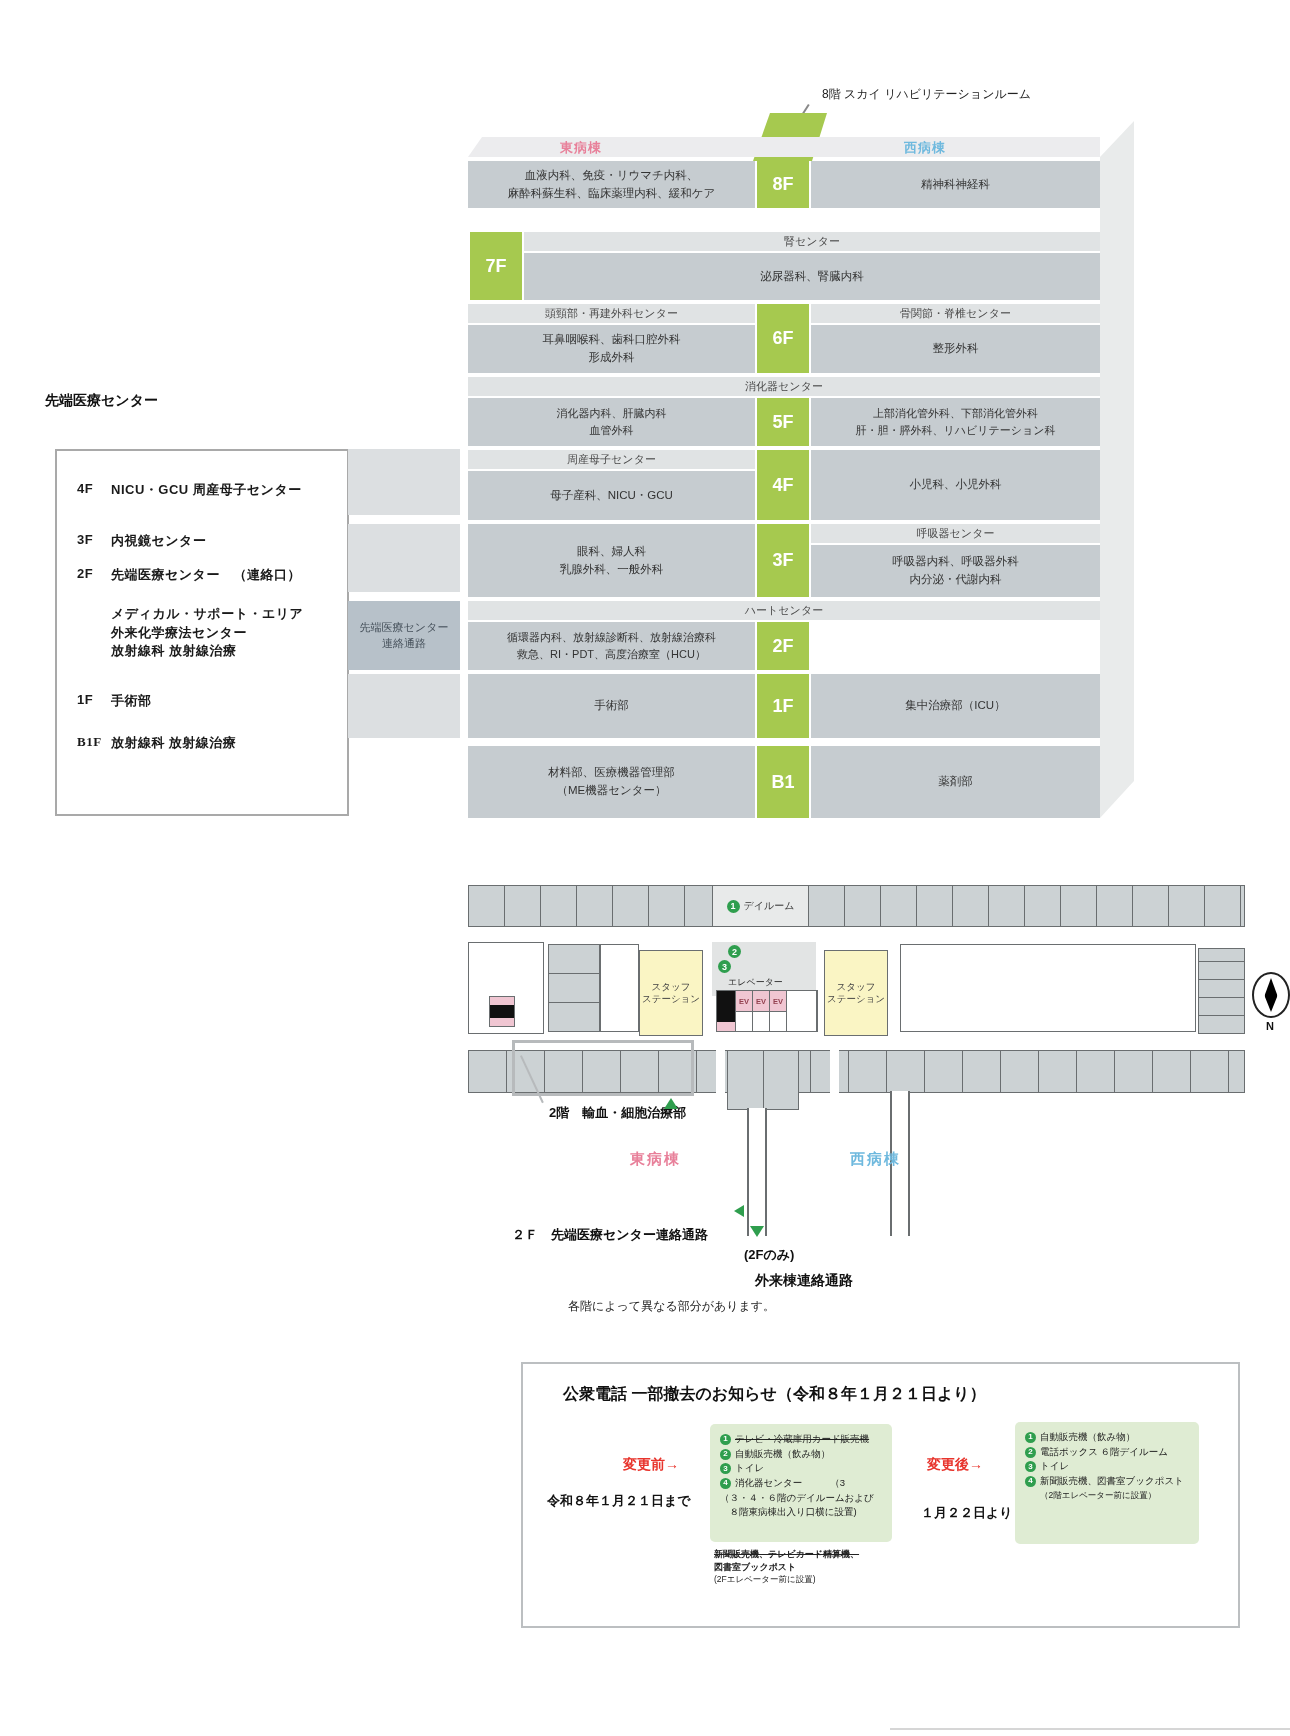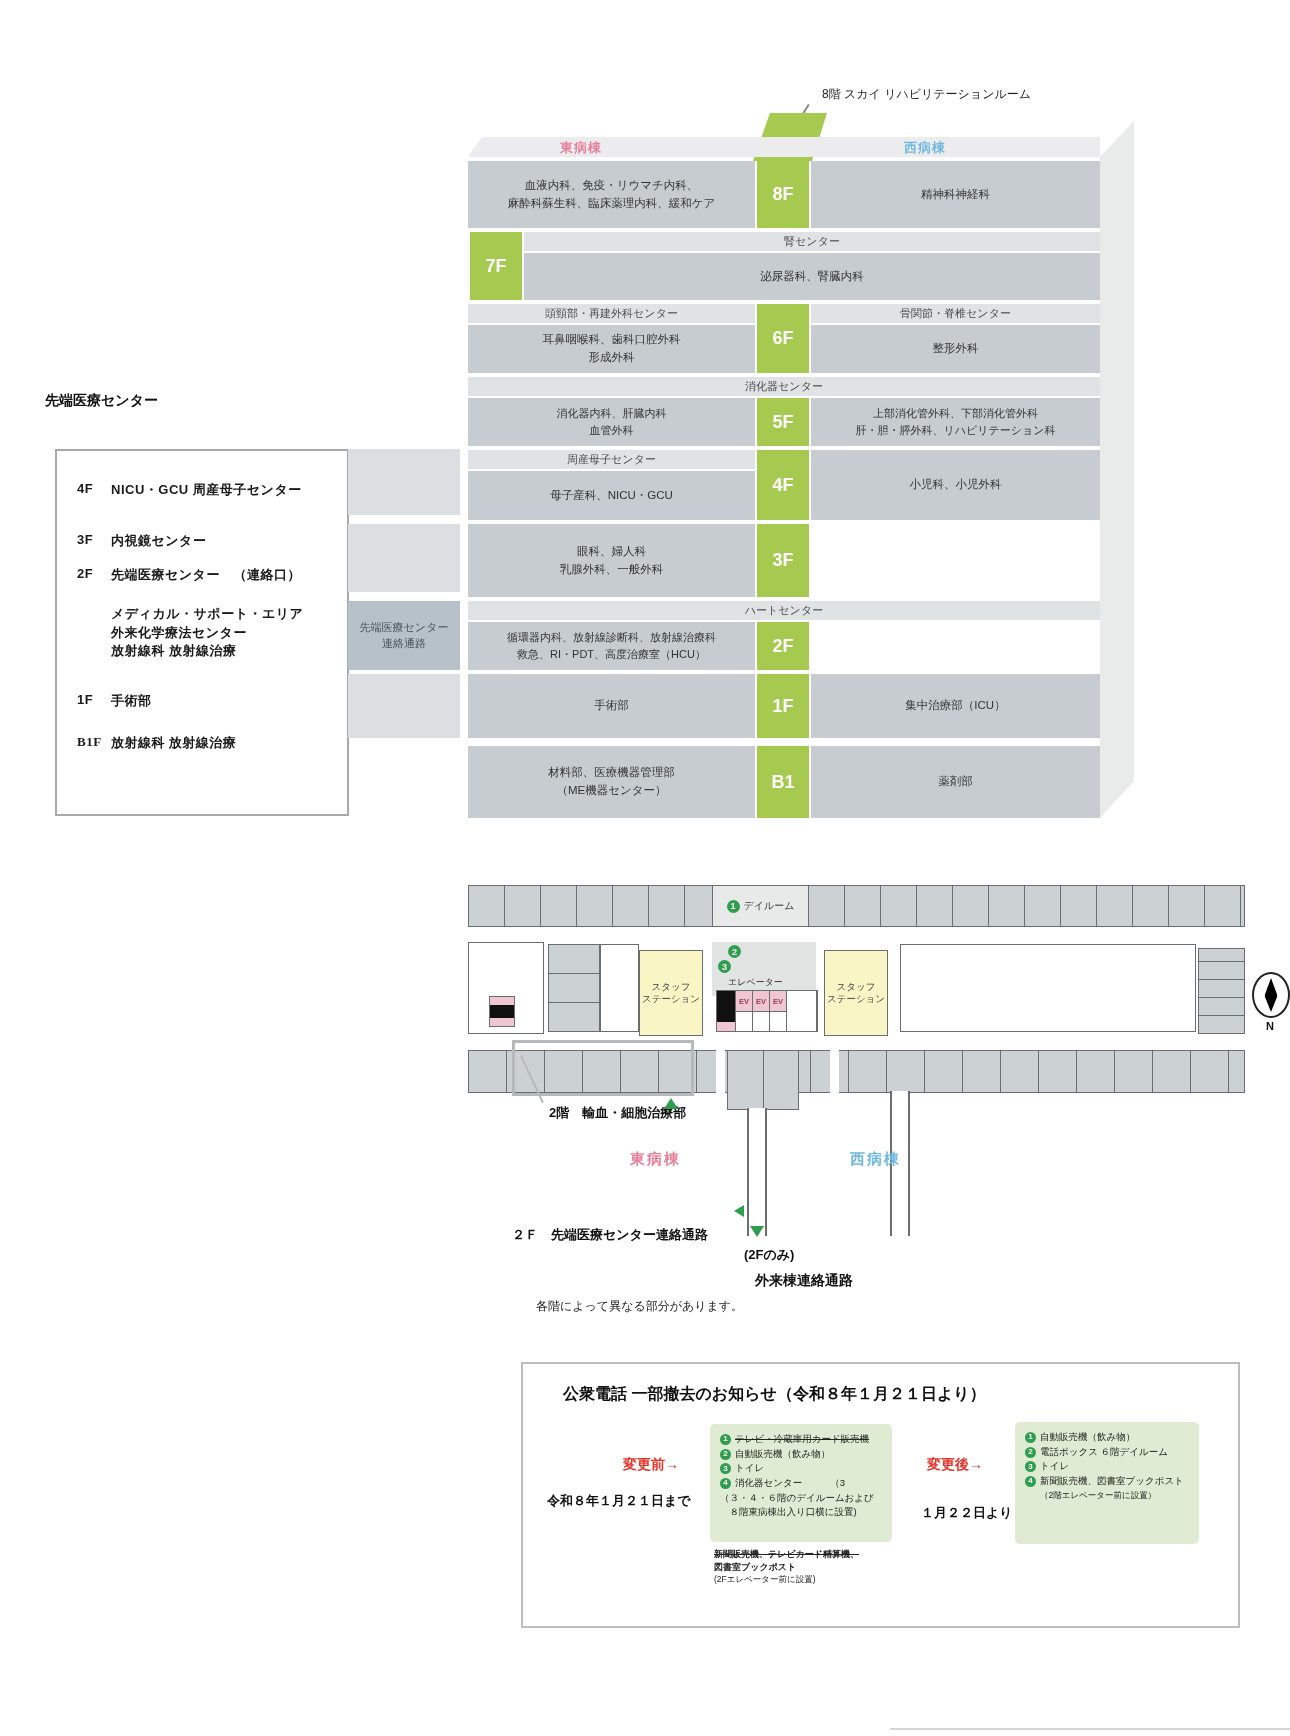--- a/index.html
+++ b/index.html
@@ -111,7 +111,7 @@
     <span style="left:436px;color:#6fb9de;">西病棟</span>
   </div>
 
-  <div class="frow" style="top:161px;height:67px;">
+  <div class="frow" style="top:161px;height:47px;">
     <div class="fbody">
       <div class="fcell east">
           <div class="cellbody ml">血液内科、免疫・リウマチ内科、

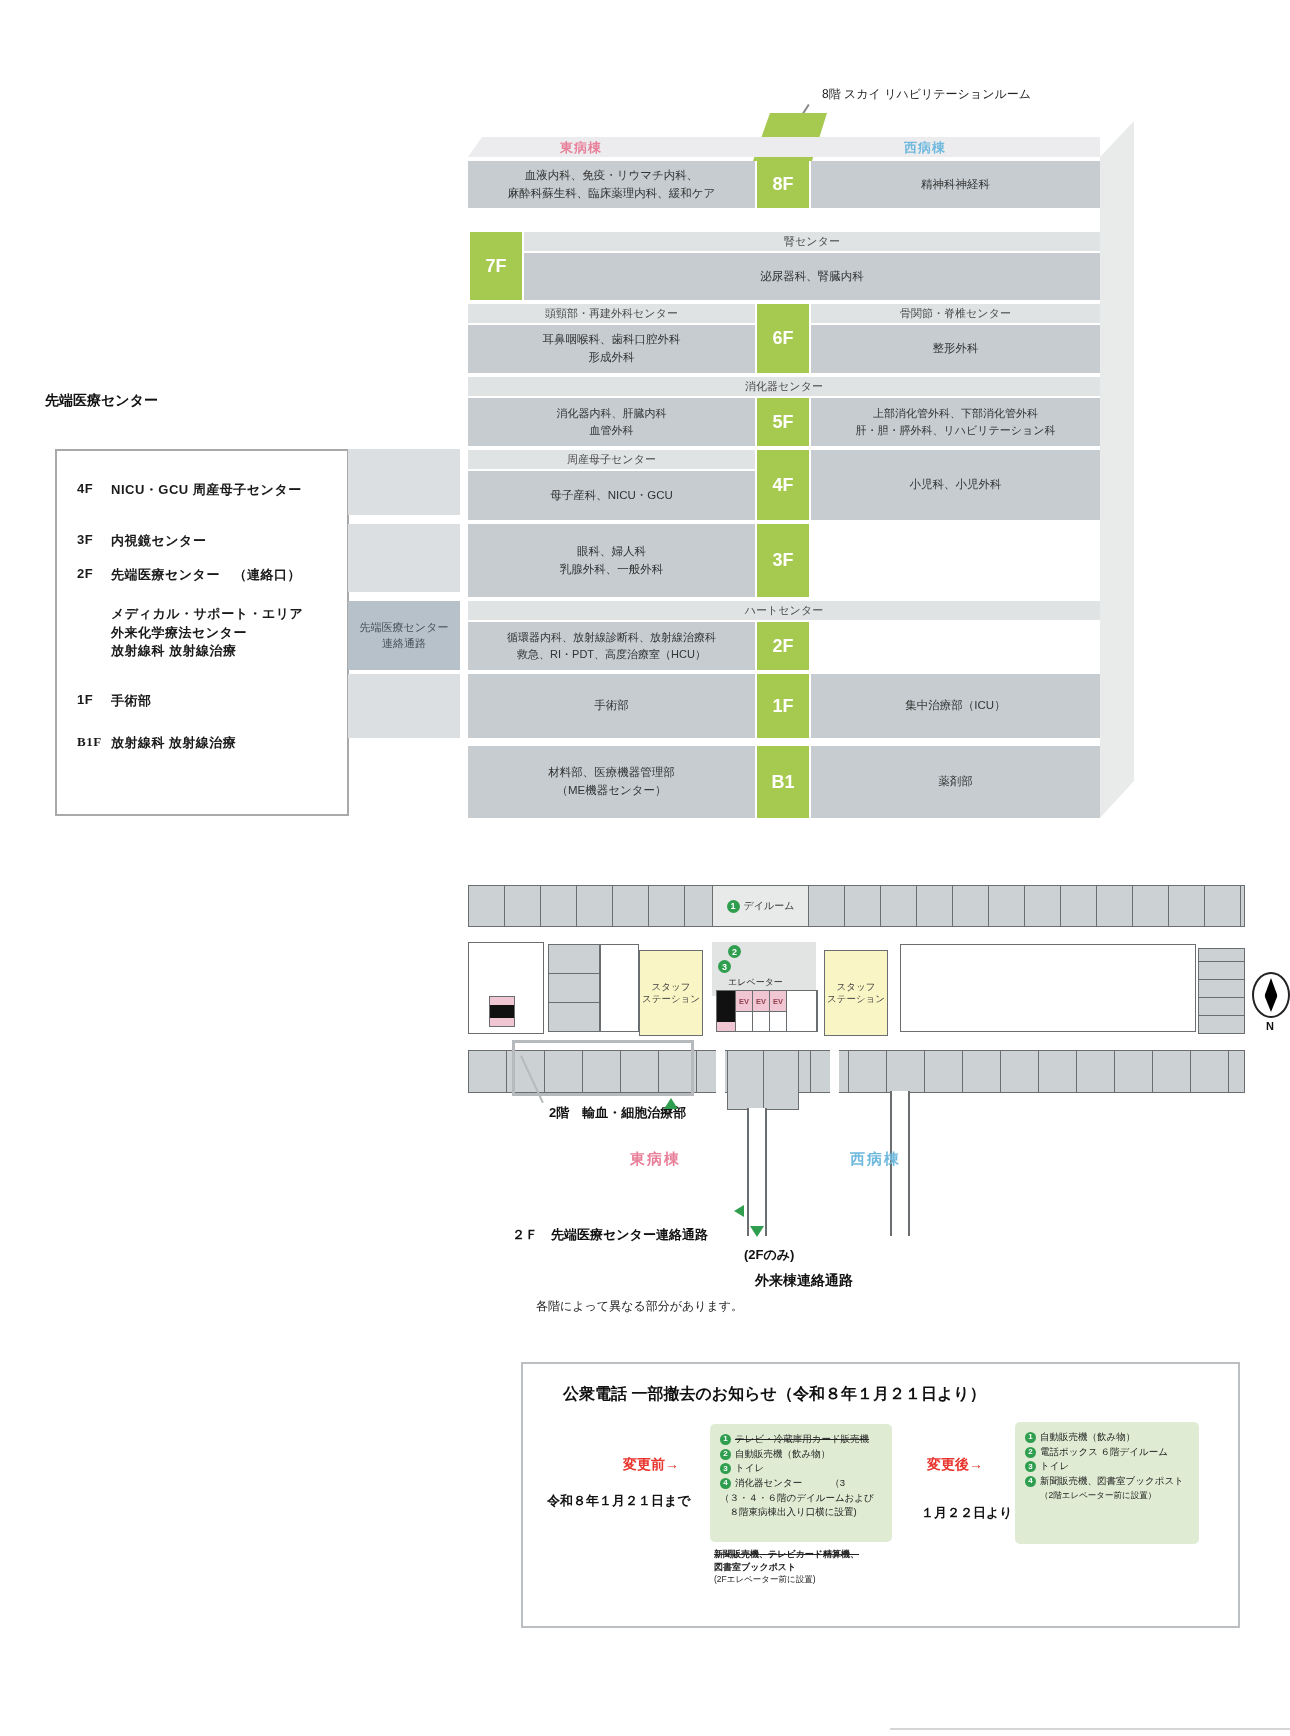--- a/index.html
+++ b/index.html
@@ -196,6 +196,11 @@
       <div class="ftower">
           <span>3F</span>
         </div>
+      <div class="fcell west">
+        <div class="cellhead">呼吸器センター</div>
+        <div class="cellbody ml">呼吸器内科、呼吸器外科
+内分泌・代謝内科</div>
+      </div>
     </div>
   </div>
 

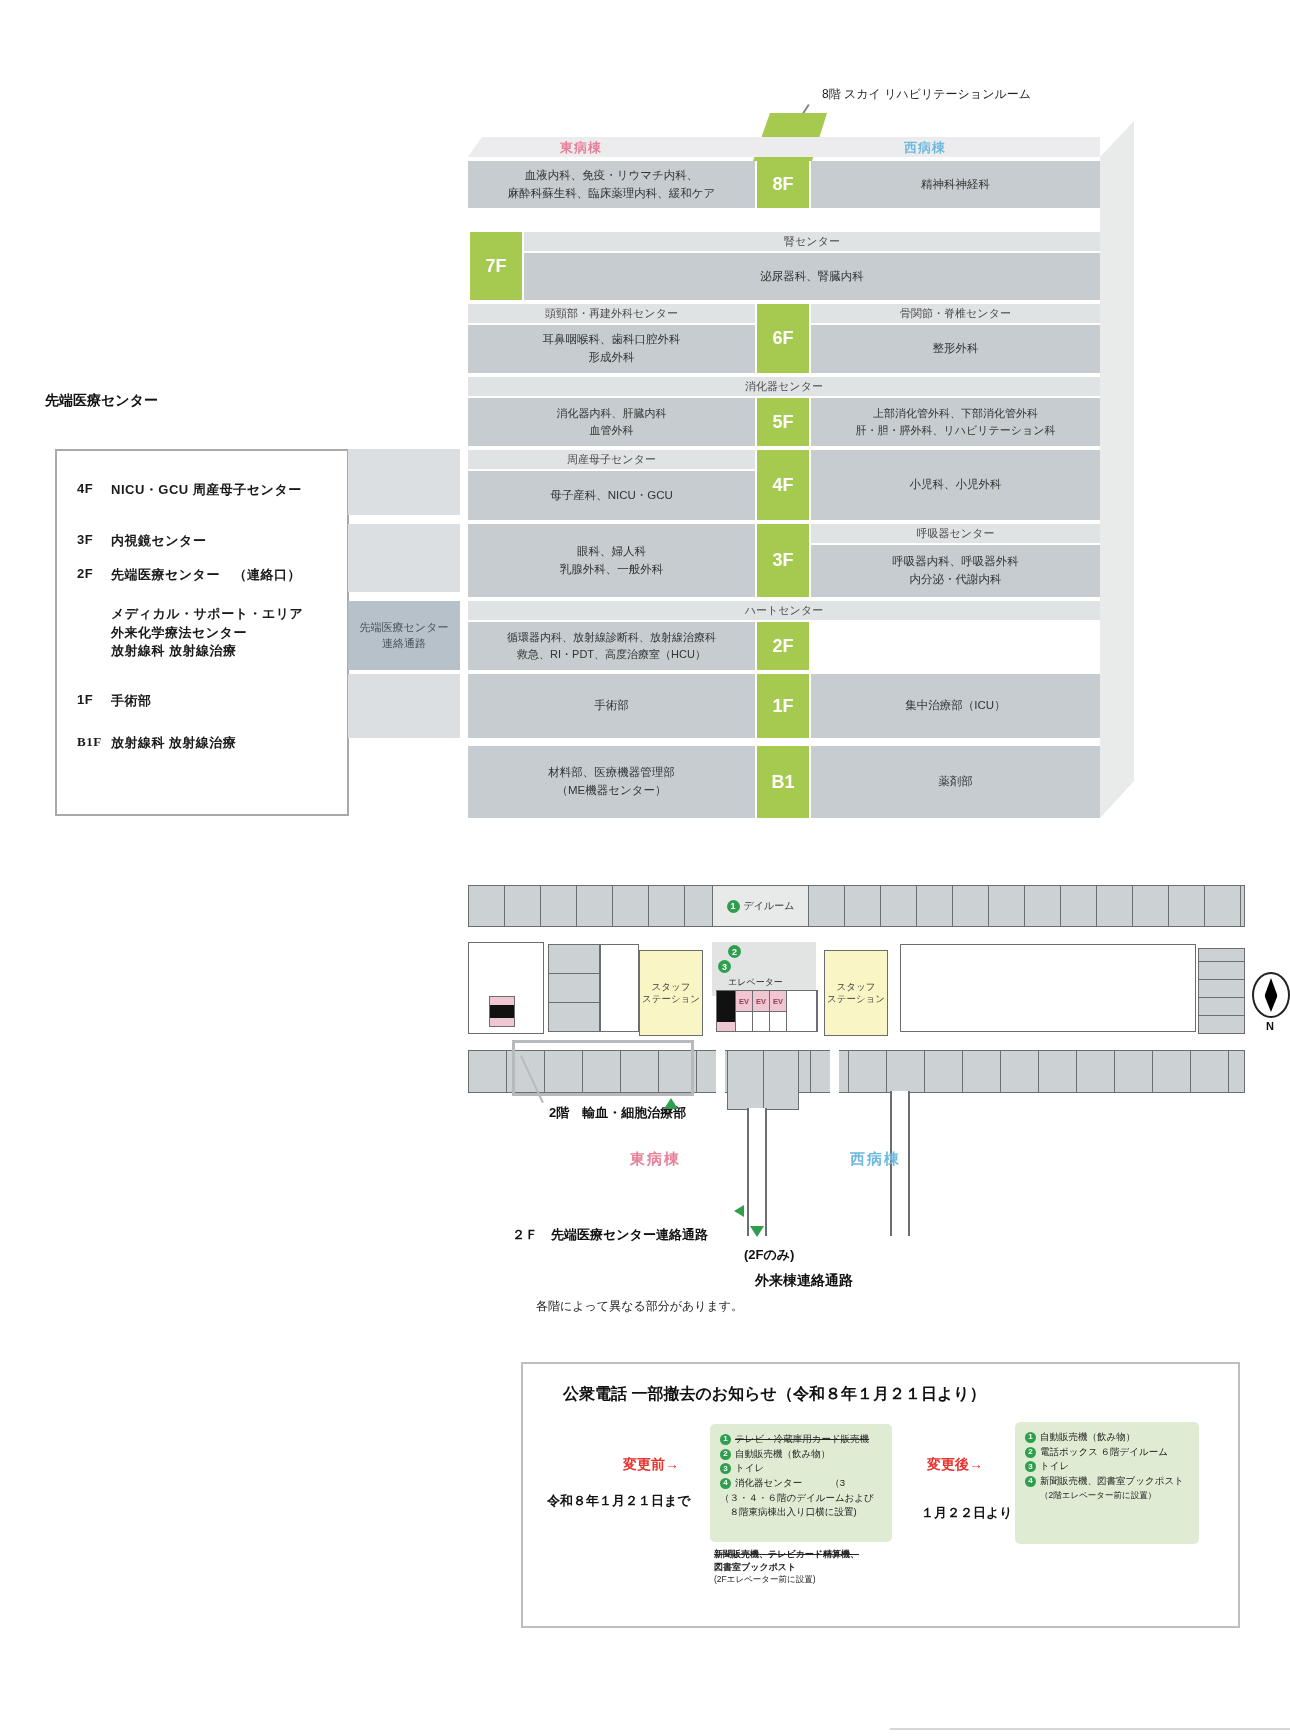--- a/index.html
+++ b/index.html
@@ -348,7 +348,7 @@
   <div class="abs tri-down" style="left:750px;top:1226px;"></div>
   <div class="abs note-b" style="left:744px;top:1246px;">(2Fのみ)</div>
   <div class="abs note-b" style="left:755px;top:1272px;font-size:14px;">外来棟連絡通路</div>
-  <div class="abs" style="left:536px;top:1298px;font-size:12px;color:#222;">各階によって異なる部分があります。</div>
+  <div class="abs" style="left:568px;top:1298px;font-size:12px;color:#222;">各階によって異なる部分があります。</div>
 
   <div class="abs compass" style="left:1252px;top:972px;">
     <div class="needle"></div>

